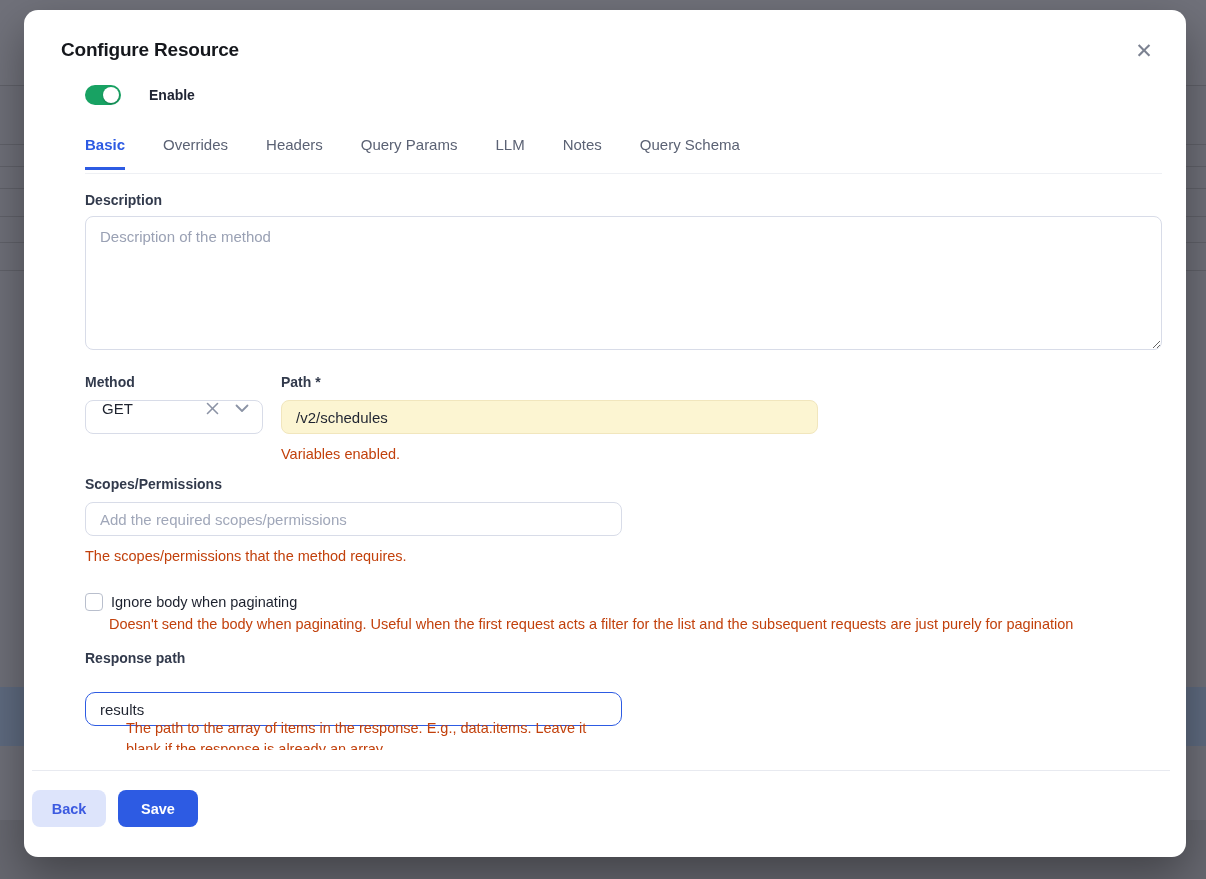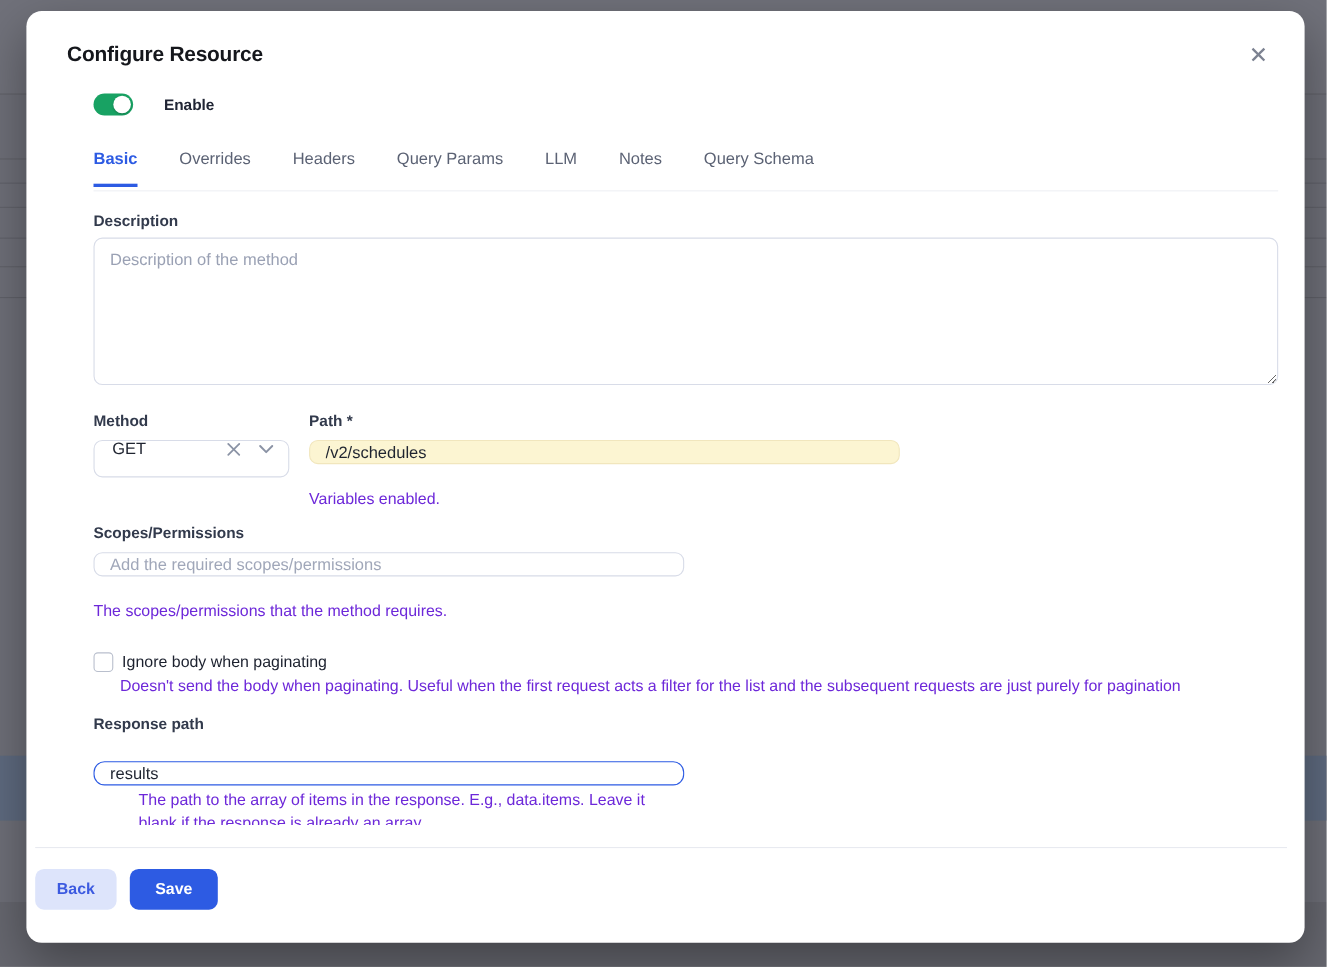--- a/index.html
+++ b/index.html
@@ -79,7 +79,7 @@
   .clear-icon{margin-right:16px;}
 
   input.text-input{
-    box-sizing:border-box;height:22px;border:1px solid #d8dce8;border-radius:8px;
+    box-sizing:border-box;height:34px;border:1px solid #d8dce8;border-radius:8px;
     font-family:"Liberation Sans","DejaVu Sans",sans-serif;font-size:15px;color:#1f2430;
     padding:0 14px;outline:none;background:#fff;
   }

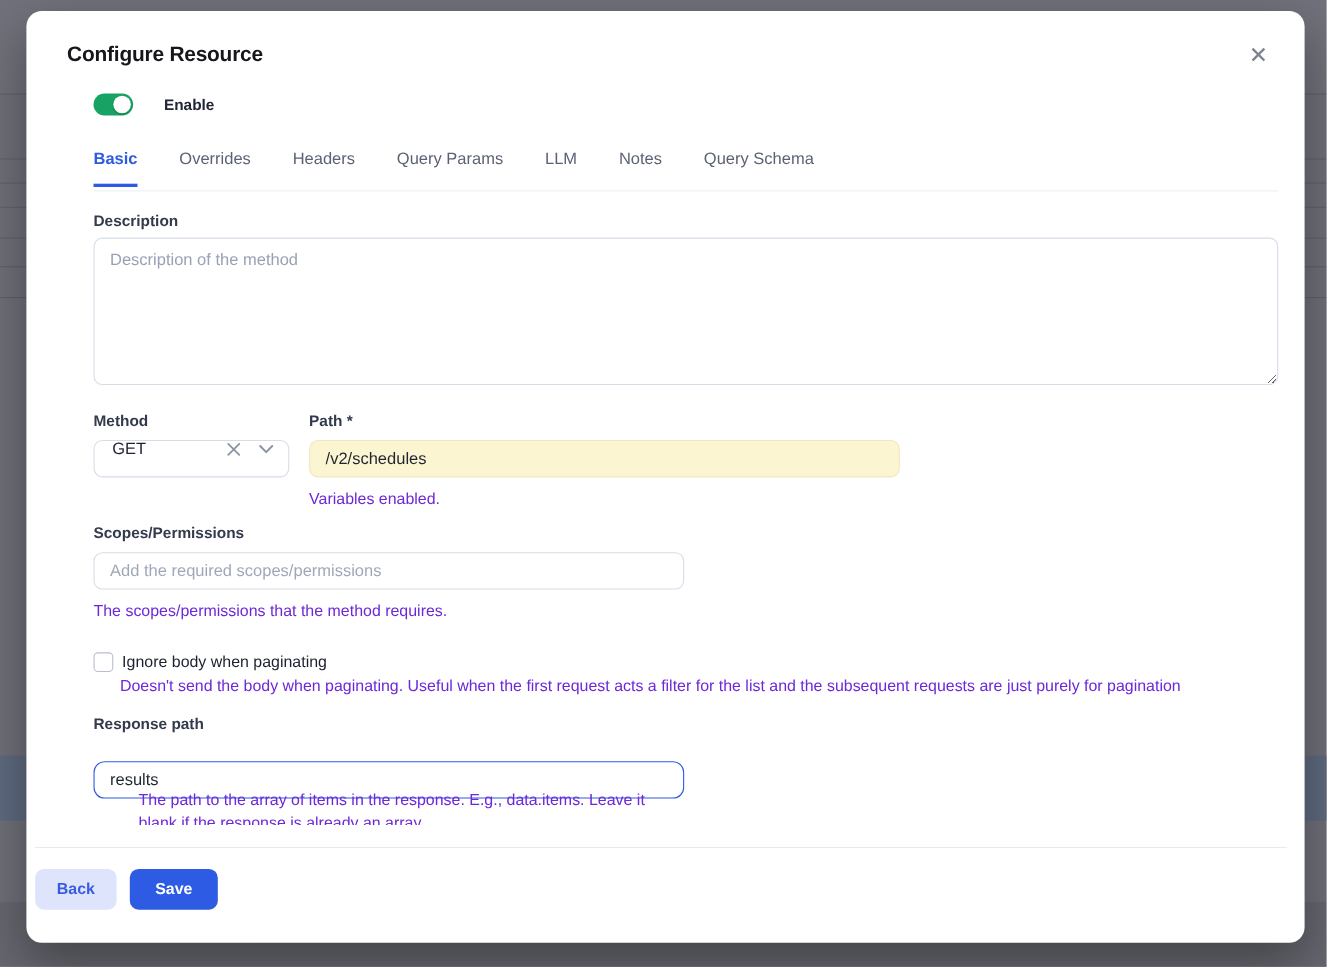--- a/index.html
+++ b/index.html
@@ -59,7 +59,7 @@
 
   
   .field-label{position:absolute;font-size:14px;font-weight:700;color:#323a4c;}
-  .helper{position:absolute;font-size:14.5px;color:#6d28d9;line-height:21px;}
+  .helper{position:absolute;font-size:14.5px;color:#c2410c;line-height:21px;}
 
   textarea.description{
     position:absolute;left:61px;top:206px;width:1077px;height:134px;box-sizing:border-box;

